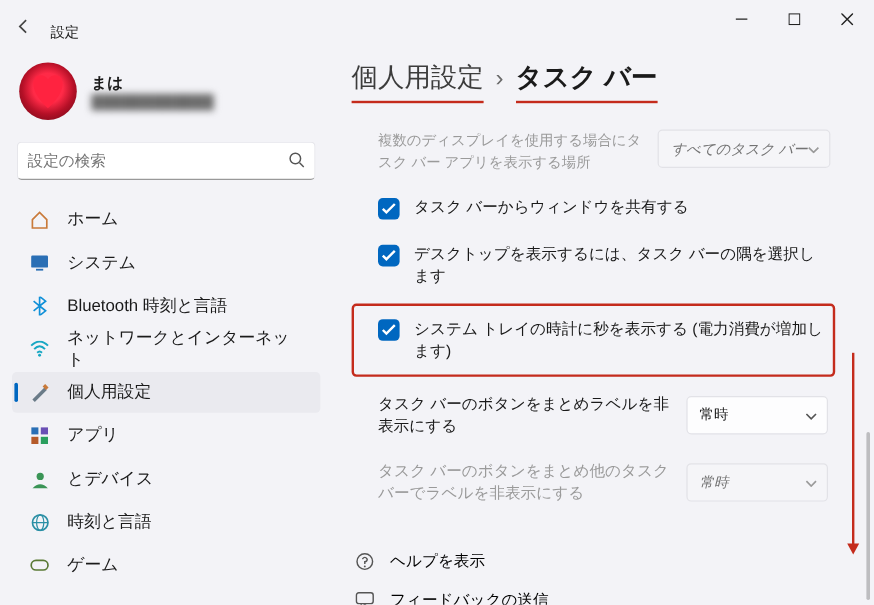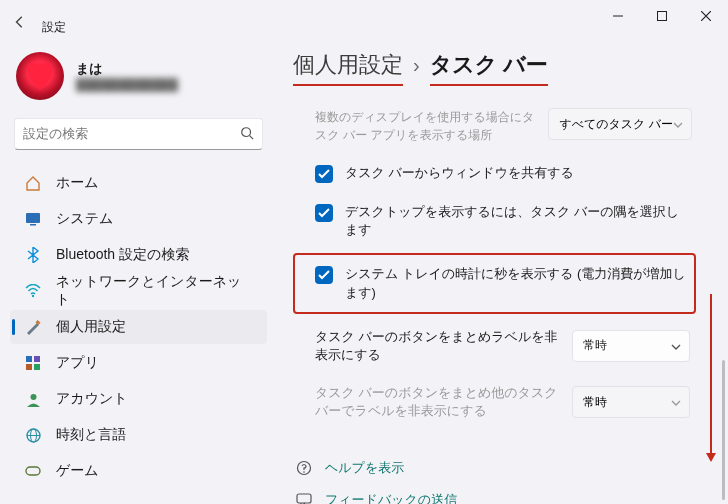--- a/index.html
+++ b/index.html
@@ -91,7 +91,7 @@
     border-radius:4px; display:flex; align-items:center; justify-content:space-between;
     padding: 0 8px 0 10px; font-size: 12px; cursor:pointer;
   }
-  .dropdown.disabled { color:#000000; background:#f5f5f8; }
+  .dropdown.disabled { color:#737373; background:#f5f5f8;font-style:italic; }
   .opt {
     display:flex; align-items:flex-start; gap:12px; padding: 10px 6px 10px 22px;
   }

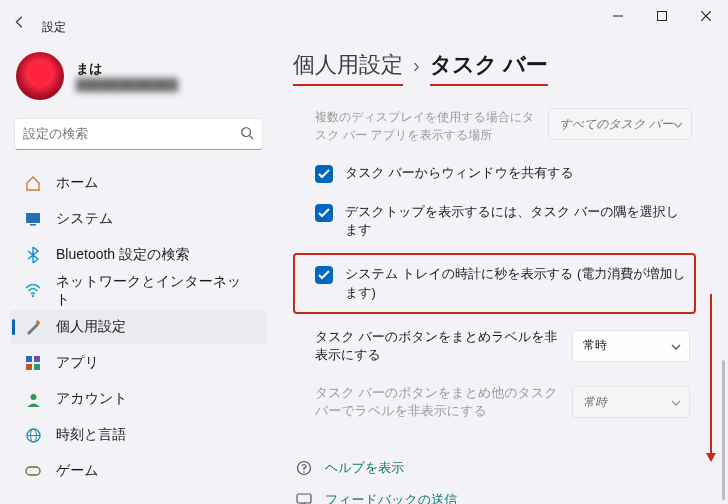--- a/index.html
+++ b/index.html
@@ -202,7 +202,7 @@
               <path d="M7 0 L12 4 L7 8 L12 12 L7 16 V0 M2 4 L12 12 M2 12 L12 4" fill="none" stroke="#1090d8" stroke-width="1.4"></path>
             </svg>
           </span>
-        <span>Bluetooth 設定の検索</span>
+        <span>Bluetooth 時刻と言語</span>
       </div>
       <div class="nav-item">
         <span class="nav-icon">

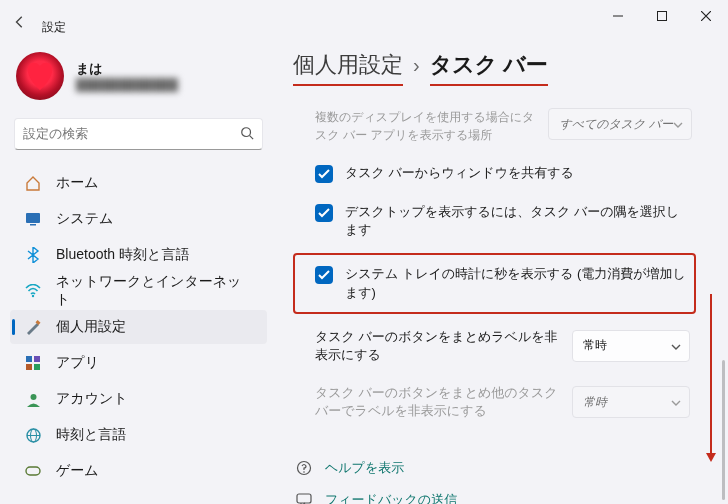--- a/index.html
+++ b/index.html
@@ -240,7 +240,7 @@
               <path d="M1 15 Q7.5 8 14 15 Z" fill="#3a9456"></path>
             </svg>
           </span>
-        <span>アカウント</span>
+        <span>とデバイス</span>
       </div>
       <div class="nav-item">
         <span class="nav-icon">

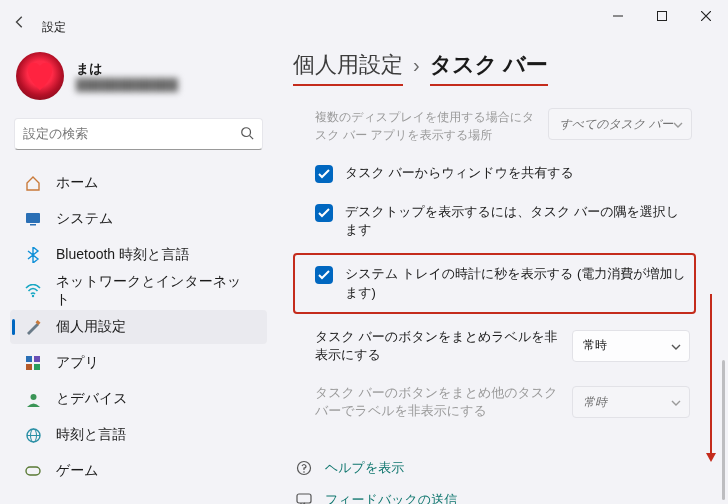--- a/index.html
+++ b/index.html
@@ -110,7 +110,7 @@
   }
   .row-setting .label { flex:1; font-size:13px; line-height:1.4; }
   .footer-links { margin-top: 28px; display:flex; flex-direction:column; gap:14px; padding-left:2px; }
-  .flink { display:flex; align-items:center; gap:12px; color:#0f766e; font-size:13px; cursor:pointer; }
+  .flink { display:flex; align-items:center; gap:12px; color:#000000; font-size:13px; cursor:pointer; }
   .flink .ficon { width:18px; height:18px; display:flex; align-items:center; justify-content:center; color:#555; }
   .scroll-thumb {
     position:absolute; right:3px; bottom:4px; width:3px; height:140px; background:#bdbdc0; border-radius:2px;

